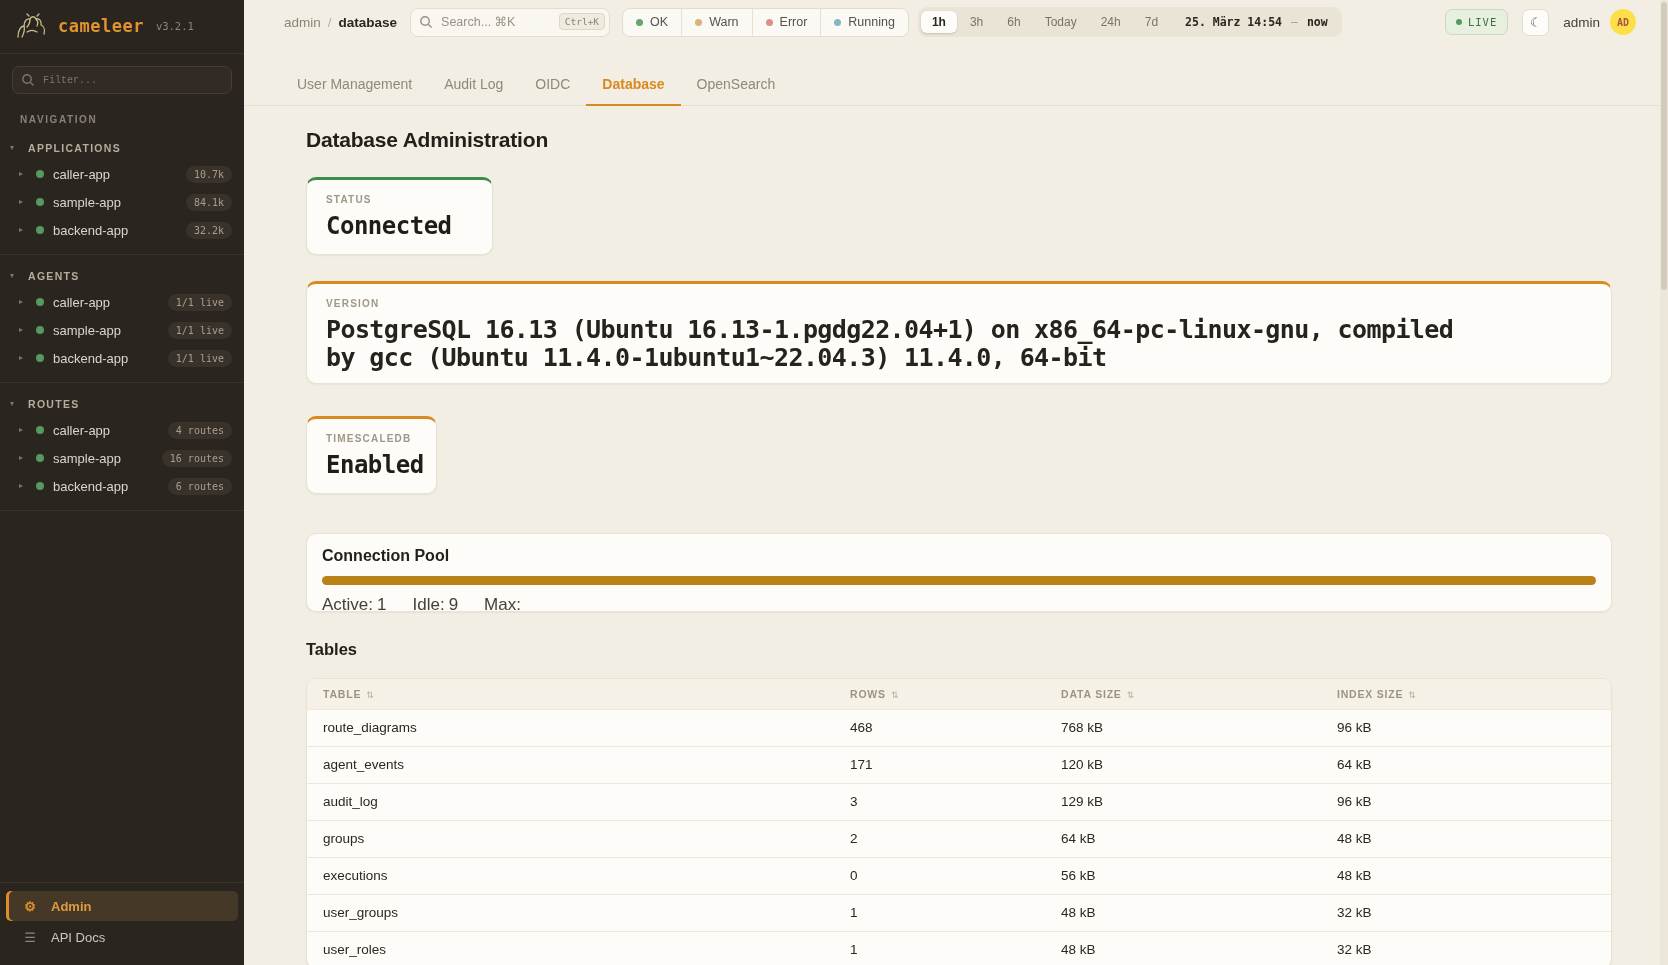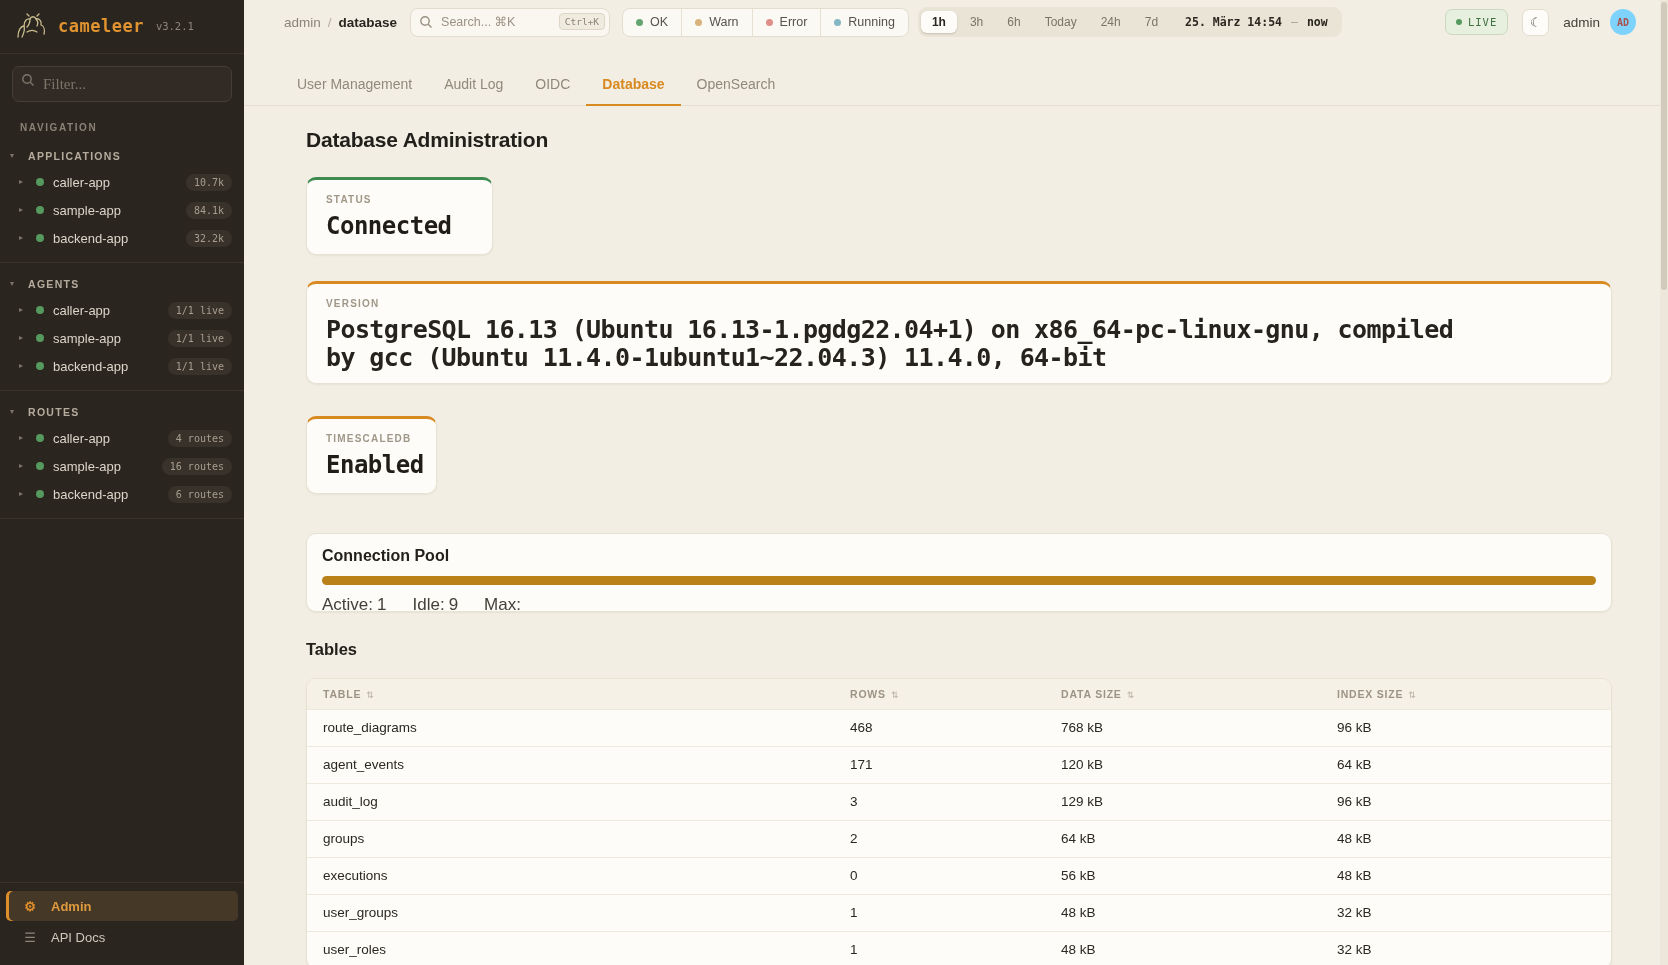--- a/index.html
+++ b/index.html
@@ -75,7 +75,7 @@
   .live-dot { width:6px; height:6px; border-radius:50%; }
   .moon-btn { width:27px; height:27px; background:#fdfcf9; border:1px solid #e3ddcf; border-radius:7px; display:flex; align-items:center; justify-content:center; font-size:13px; color:#57524a; cursor:pointer; }
   .user-name { font-size:13.5px; color:#45403a; margin-right:-4px; }
-  .avatar { width:26px; height:26px; border-radius:50%; background:#7dd3fc; color:#a9514b; font-family:"DejaVu Sans Mono",monospace; font-size:10px; font-weight:700; display:flex; align-items:center; justify-content:center; cursor:pointer; }
+  .avatar { width:26px; height:26px; border-radius:50%; background:#fde047; color:#a9514b; font-family:"DejaVu Sans Mono",monospace; font-size:10px; font-weight:700; display:flex; align-items:center; justify-content:center; cursor:pointer; }
 
   .tabsbar { height:62px; flex:0 0 62px; display:flex; align-items:flex-end; padding-left:37px; border-bottom:1px solid #e5dfd1; }
   .tab { padding:0 16px 13px; font-size:14px; color:#8f897b; cursor:pointer; white-space:nowrap; }

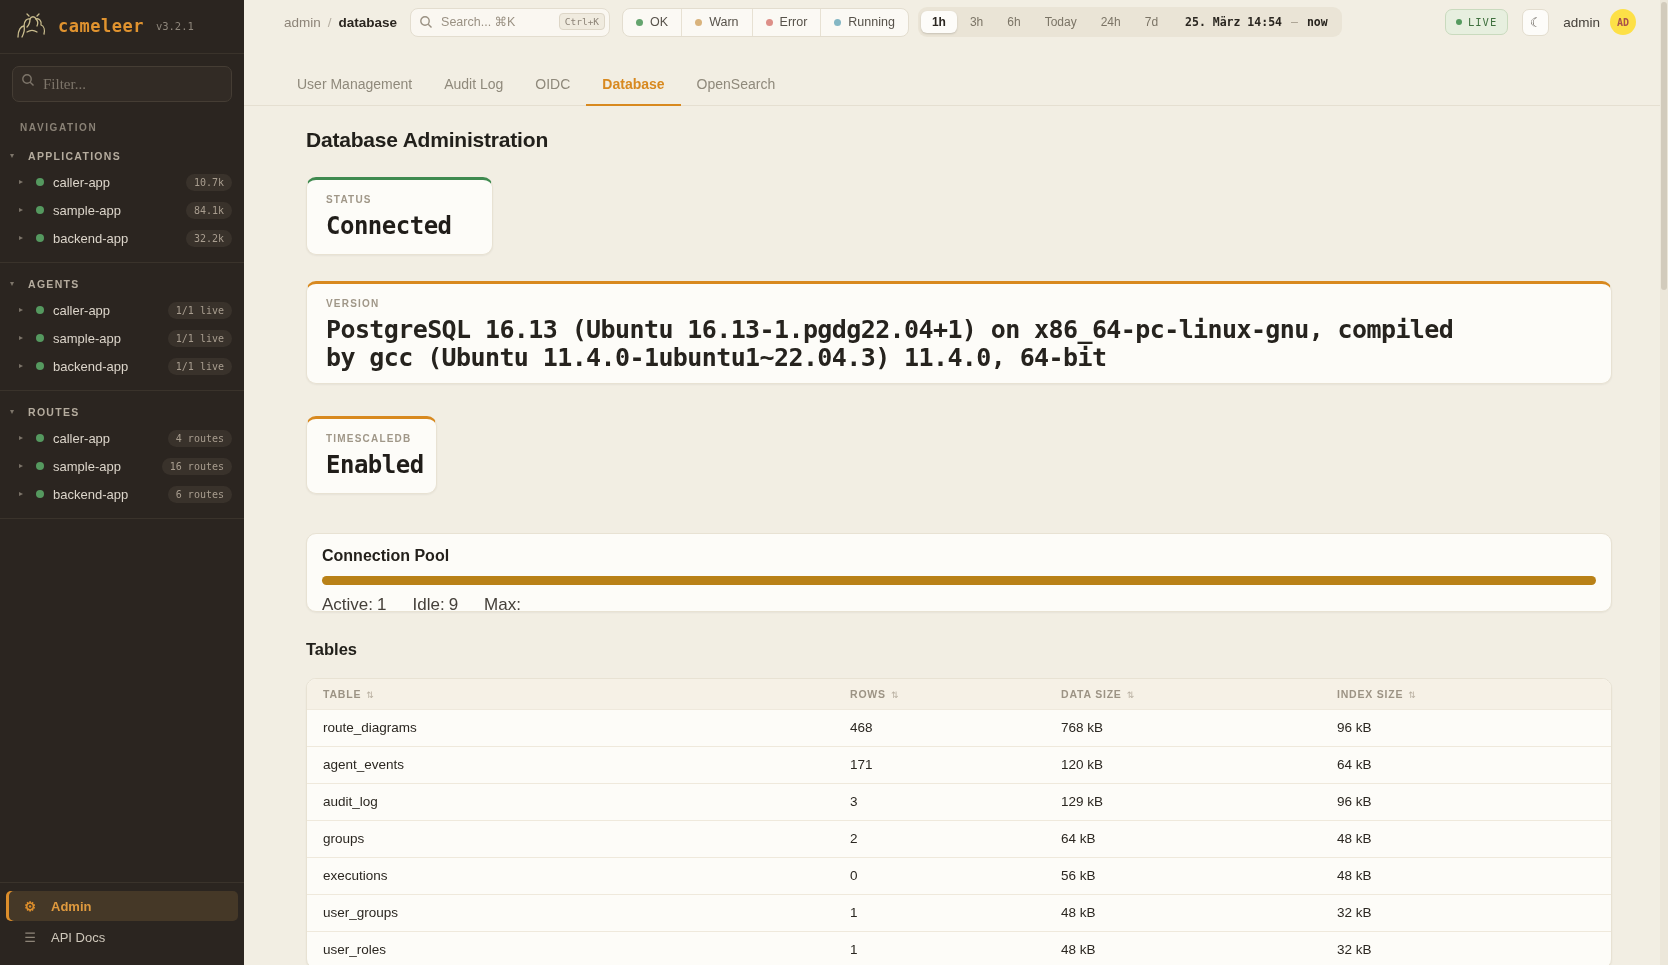--- a/index.html
+++ b/index.html
@@ -23,8 +23,8 @@
   .brand-ver { font-family:"DejaVu Sans Mono", monospace; font-size:10.5px; color:#8d857a; margin-left:2px; }
   .filter-wrap { margin:12px 12px 6px; position:relative; }
   .filter-wrap input {
-    width:100%; height:36px; background:#322b25; border:1px solid #453d34; border-radius:7px;
-    color:#d9d2c7; padding:0 10px 0 30px; font-size:15px; font-family:Liberation Serif, serif; outline:none;
+    width:100%; height:28px; background:#322b25; border:1px solid #453d34; border-radius:7px;
+    color:#d9d2c7; padding:0 10px 0 30px; font-size:10px; font-family:Liberation Mono, monospace; outline:none;
   }
   .filter-wrap input::placeholder { color:#7d756a; }
   .filter-search-icon { position:absolute; left:9px; top:7px; width:14px; height:14px; }

